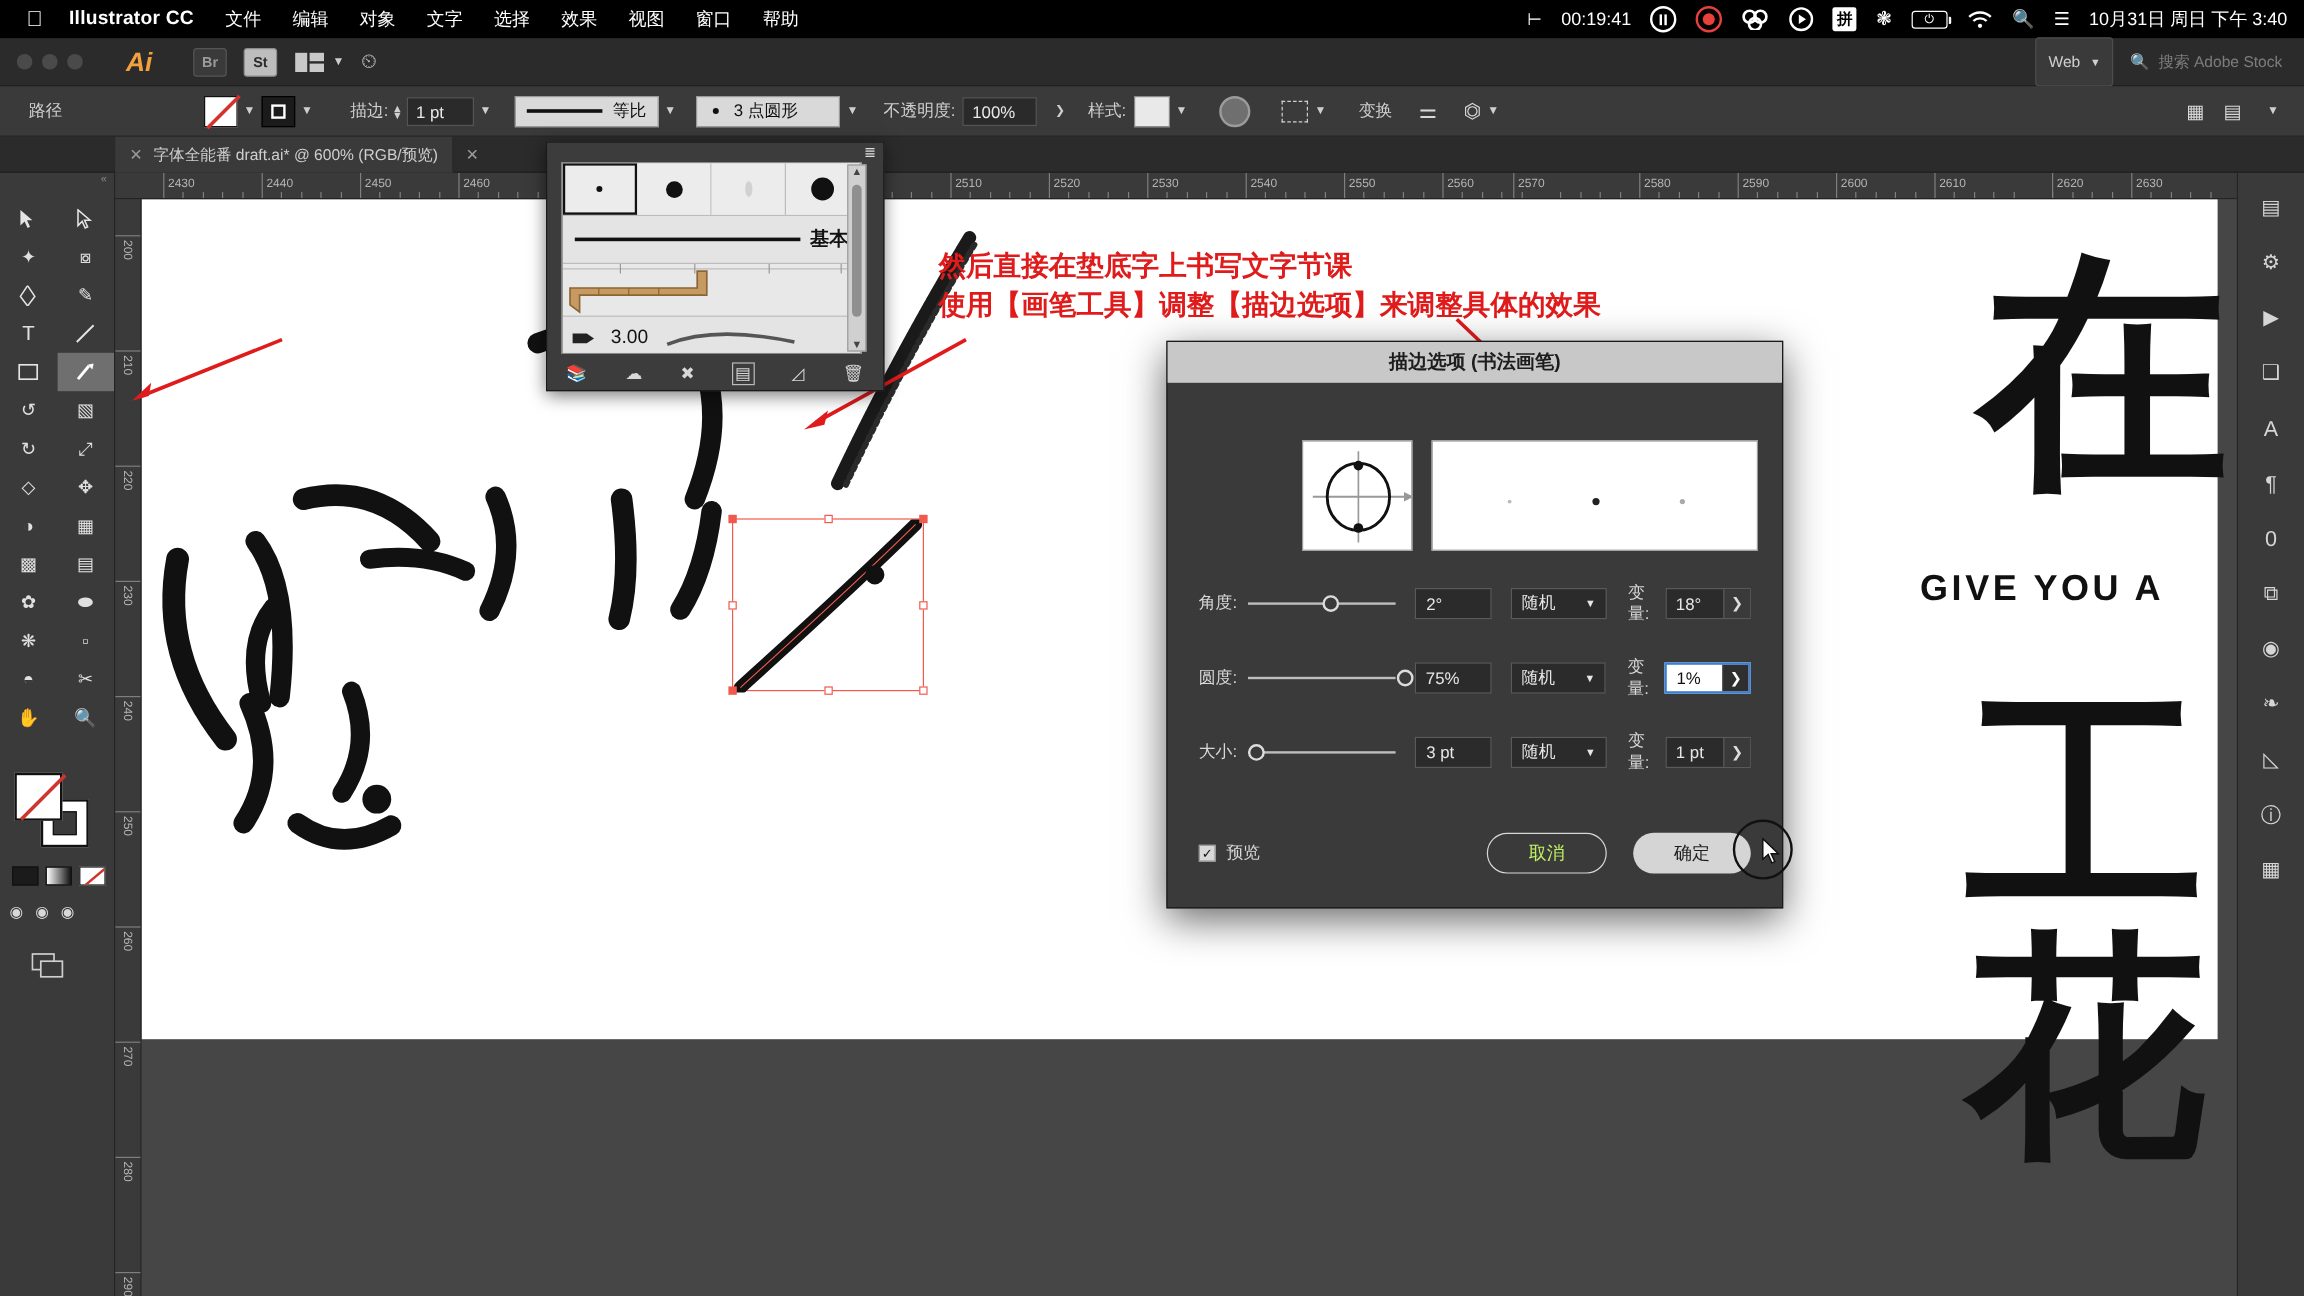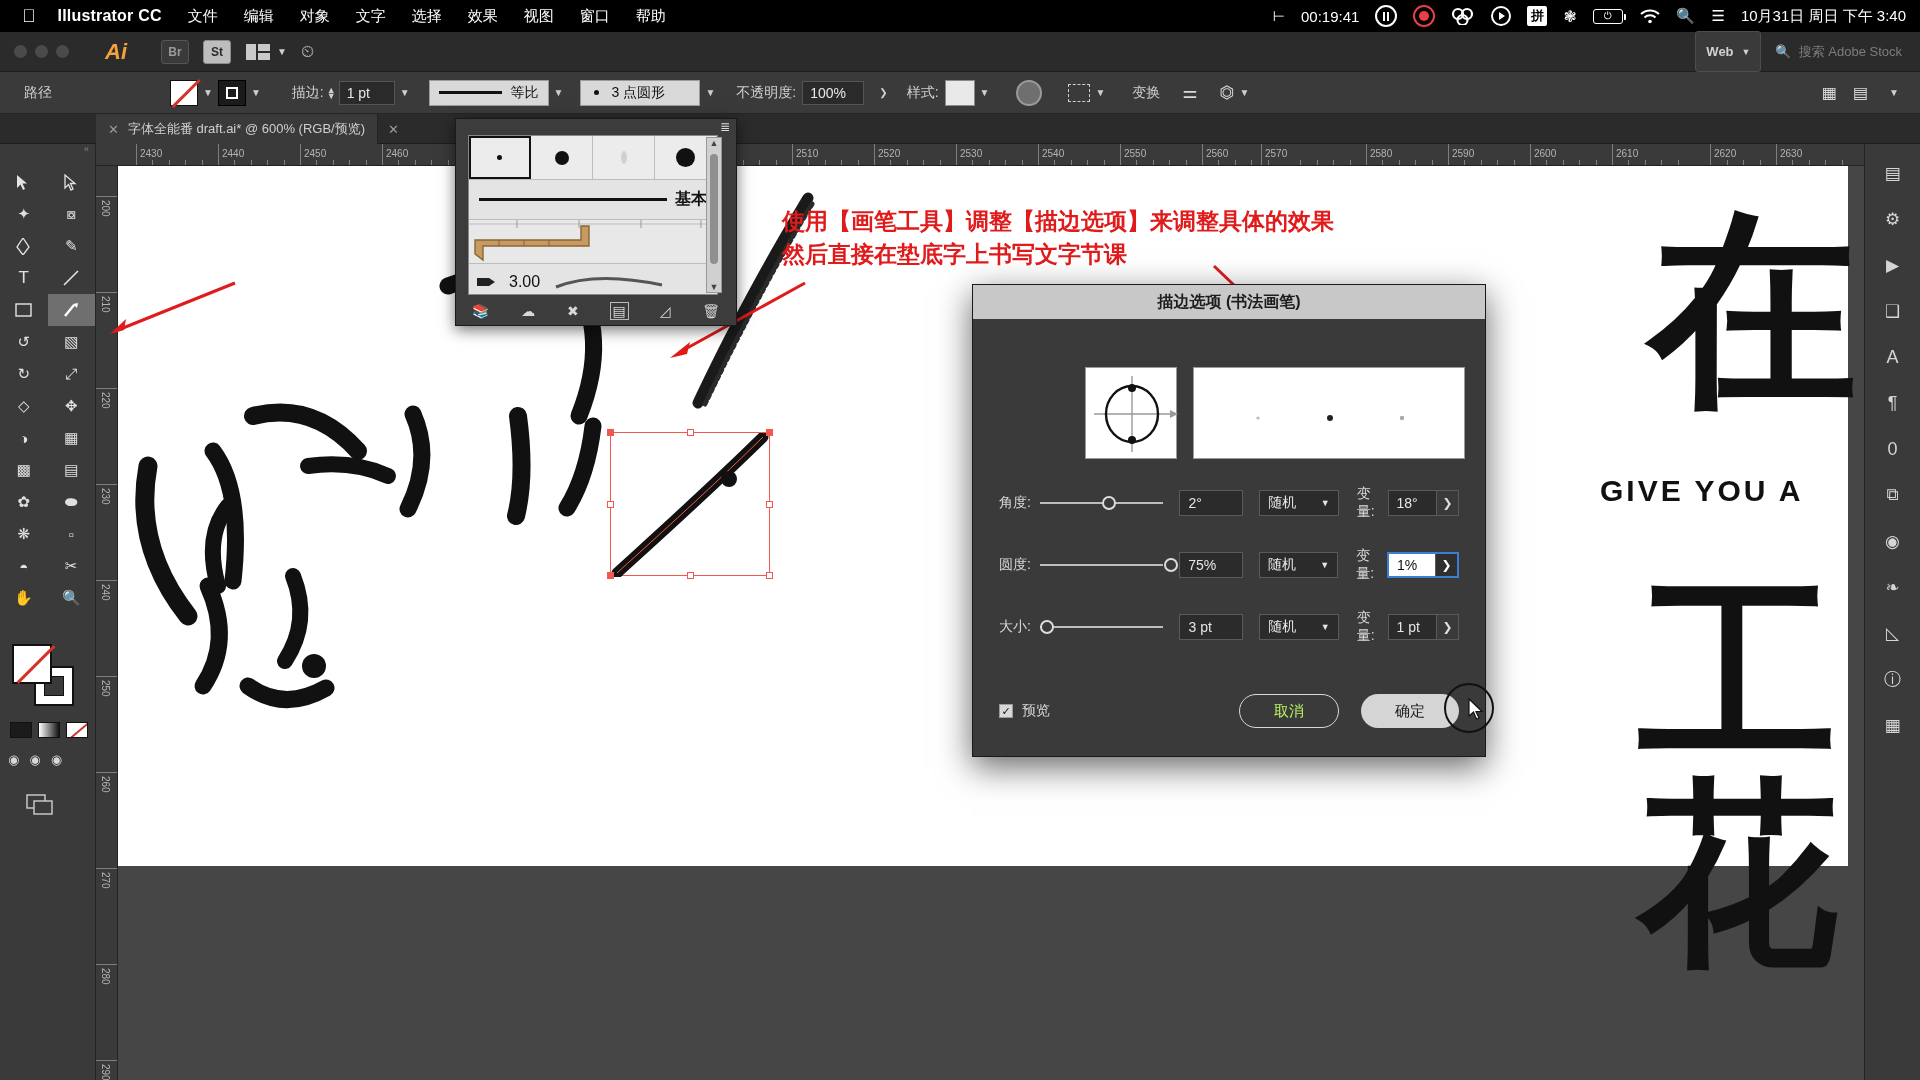--- a/index.html
+++ b/index.html
@@ -45,7 +45,7 @@
   }
   .sqbtn.lt{ background:#bdbdbd; color:#2b2b2b; border-color:#8c8c8c;}
   #appbar .right{ margin-left:auto; display:flex; align-items:center; gap:14px; padding-right:18px;}
-  .wspace{ display:flex;align-items:center;gap:8px;background:#3a3a3a;border:1px solid #4d4d4d;border-radius:3px;padding:12px 10px;font-size:13px;color:#d0d0d0;font-weight:bold;}
+  .wspace{ display:flex;align-items:center;gap:8px;background:#3a3a3a;border:1px solid #4d4d4d;border-radius:3px;padding:12px 10px;font-size:13px;color:#d0d0d0;}
   .srch{ display:flex;align-items:center;gap:7px;color:#7d7d7d;font-size:13px;}
 
   

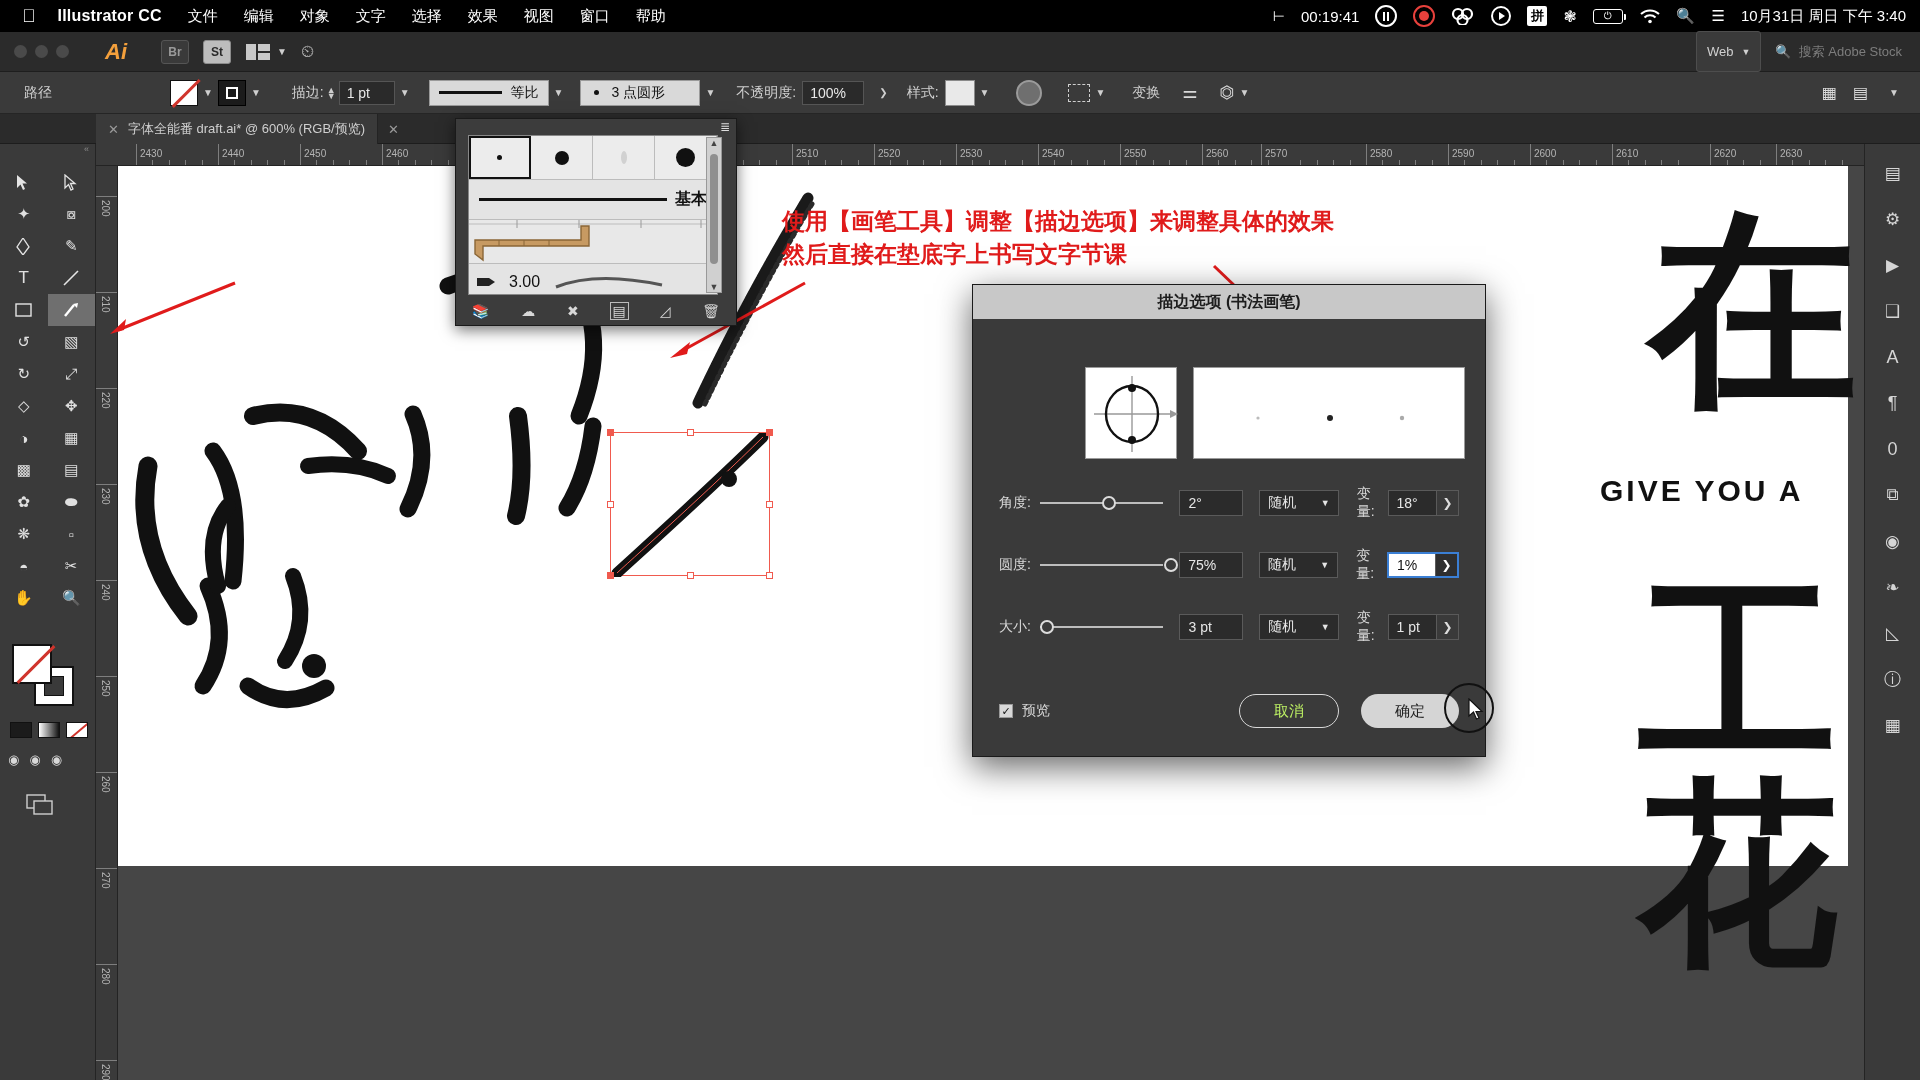--- a/index.html
+++ b/index.html
@@ -624,8 +624,8 @@
 </div>
 
 <div id="anno">
+  <div>然后直接在垫底字上书写文字节课</div>
   <div>使用【画笔工具】调整【描边选项】来调整具体的效果</div>
-  <div>然后直接在垫底字上书写文字节课</div>
 </div>
 <svg class="arrow" style="left:110px;top:278px;" width="130" height="60">
   <line x1="125" y1="5" x2="8" y2="52" stroke="#e01b1b" stroke-width="3"></line>

